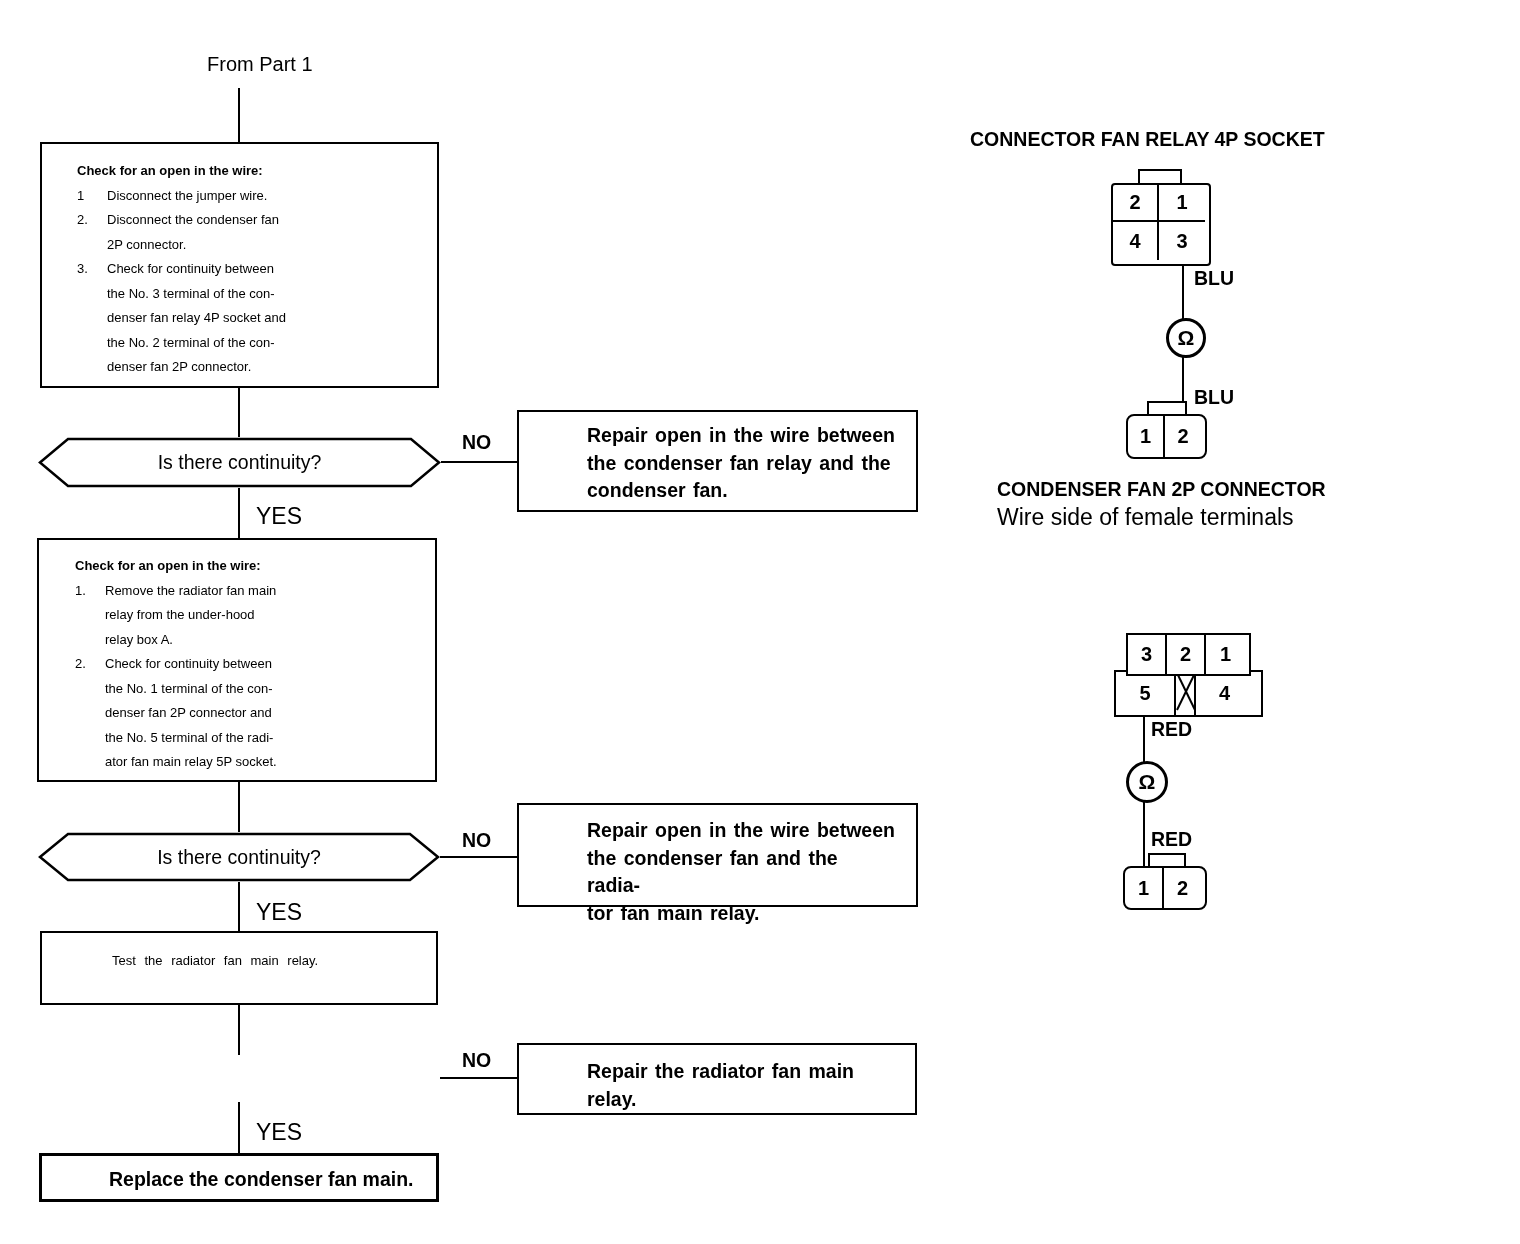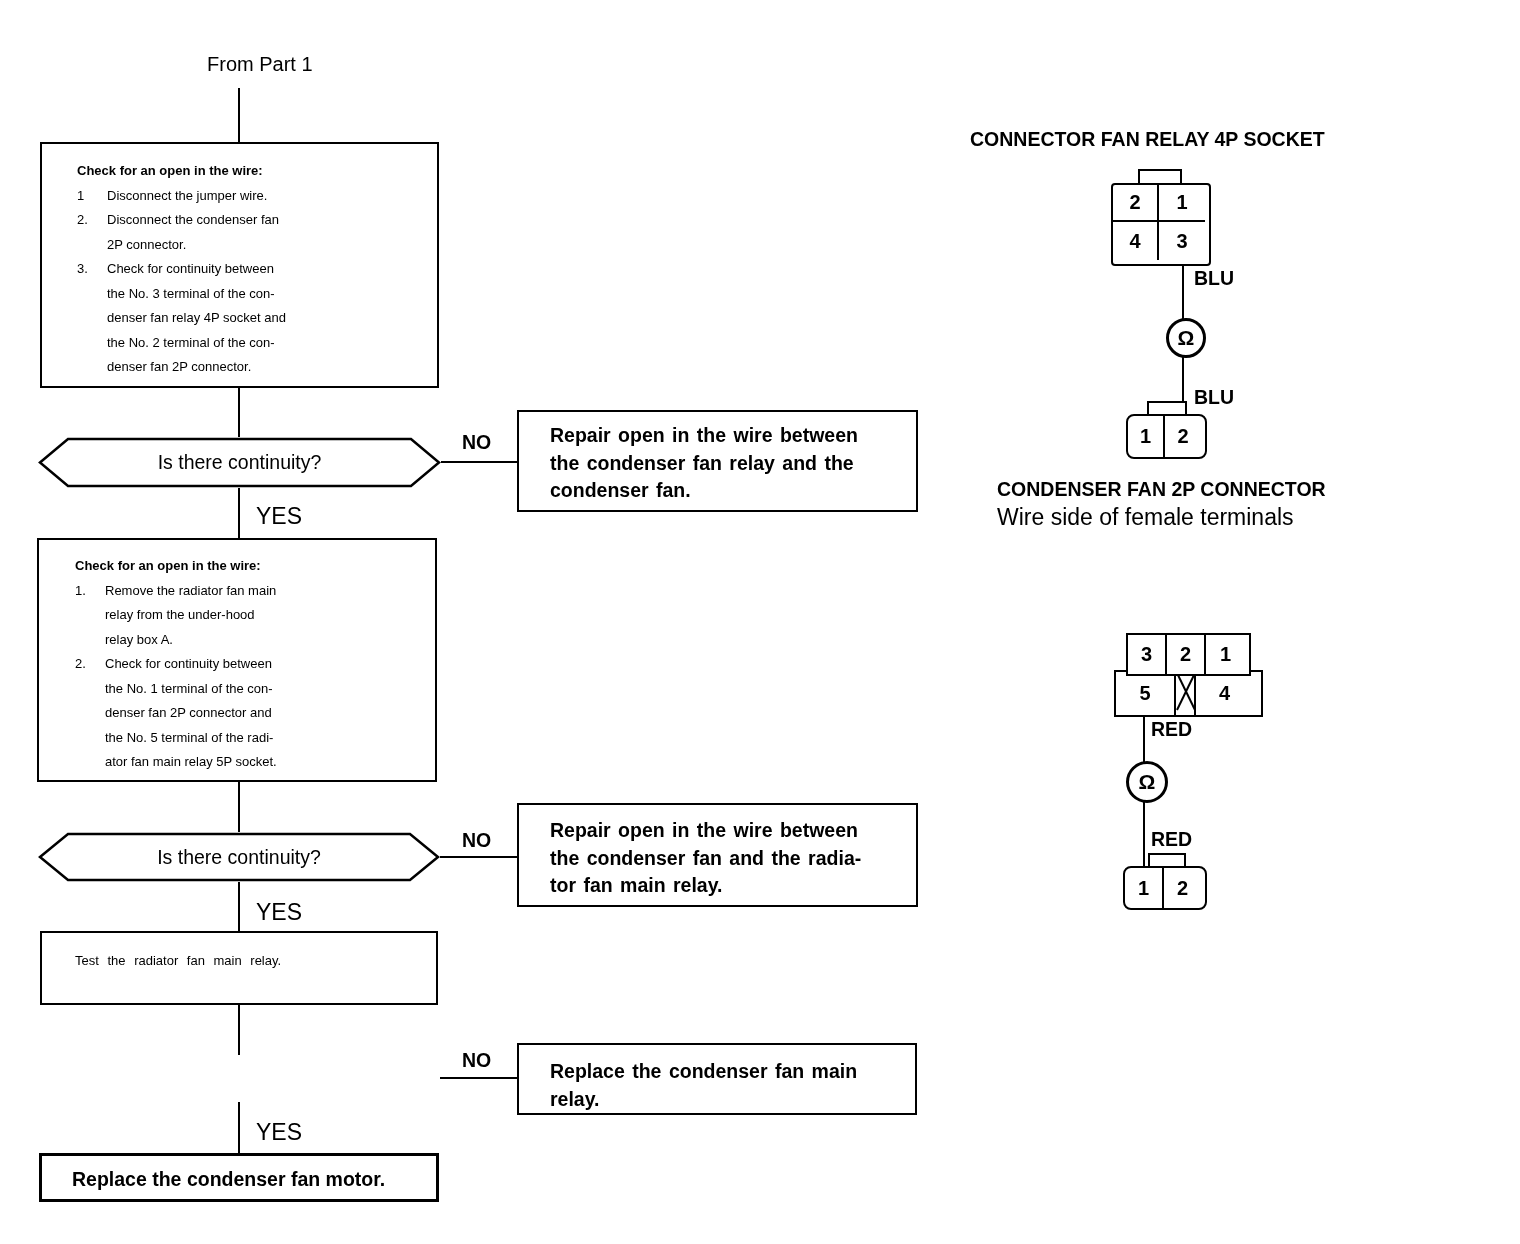--- a/index.html
+++ b/index.html
@@ -10,7 +10,7 @@
   .abs{position:absolute;box-sizing:border-box;}
   .vline{position:absolute;width:2px;background:#000;}
   .hline{position:absolute;height:2px;background:#000;}
-  .box{position:absolute;border:2px solid #000;background:#fff;box-sizing:border-box;}
+  .box{position:absolute;border:2px solid #000;background:#fff;box-sizing:border-box;padding-left:37px;}
   .bold{font-weight:700;}
   .steptext{font-size:13px;line-height:24.5px;}
   .step-title{font-weight:700;margin-bottom:0;}

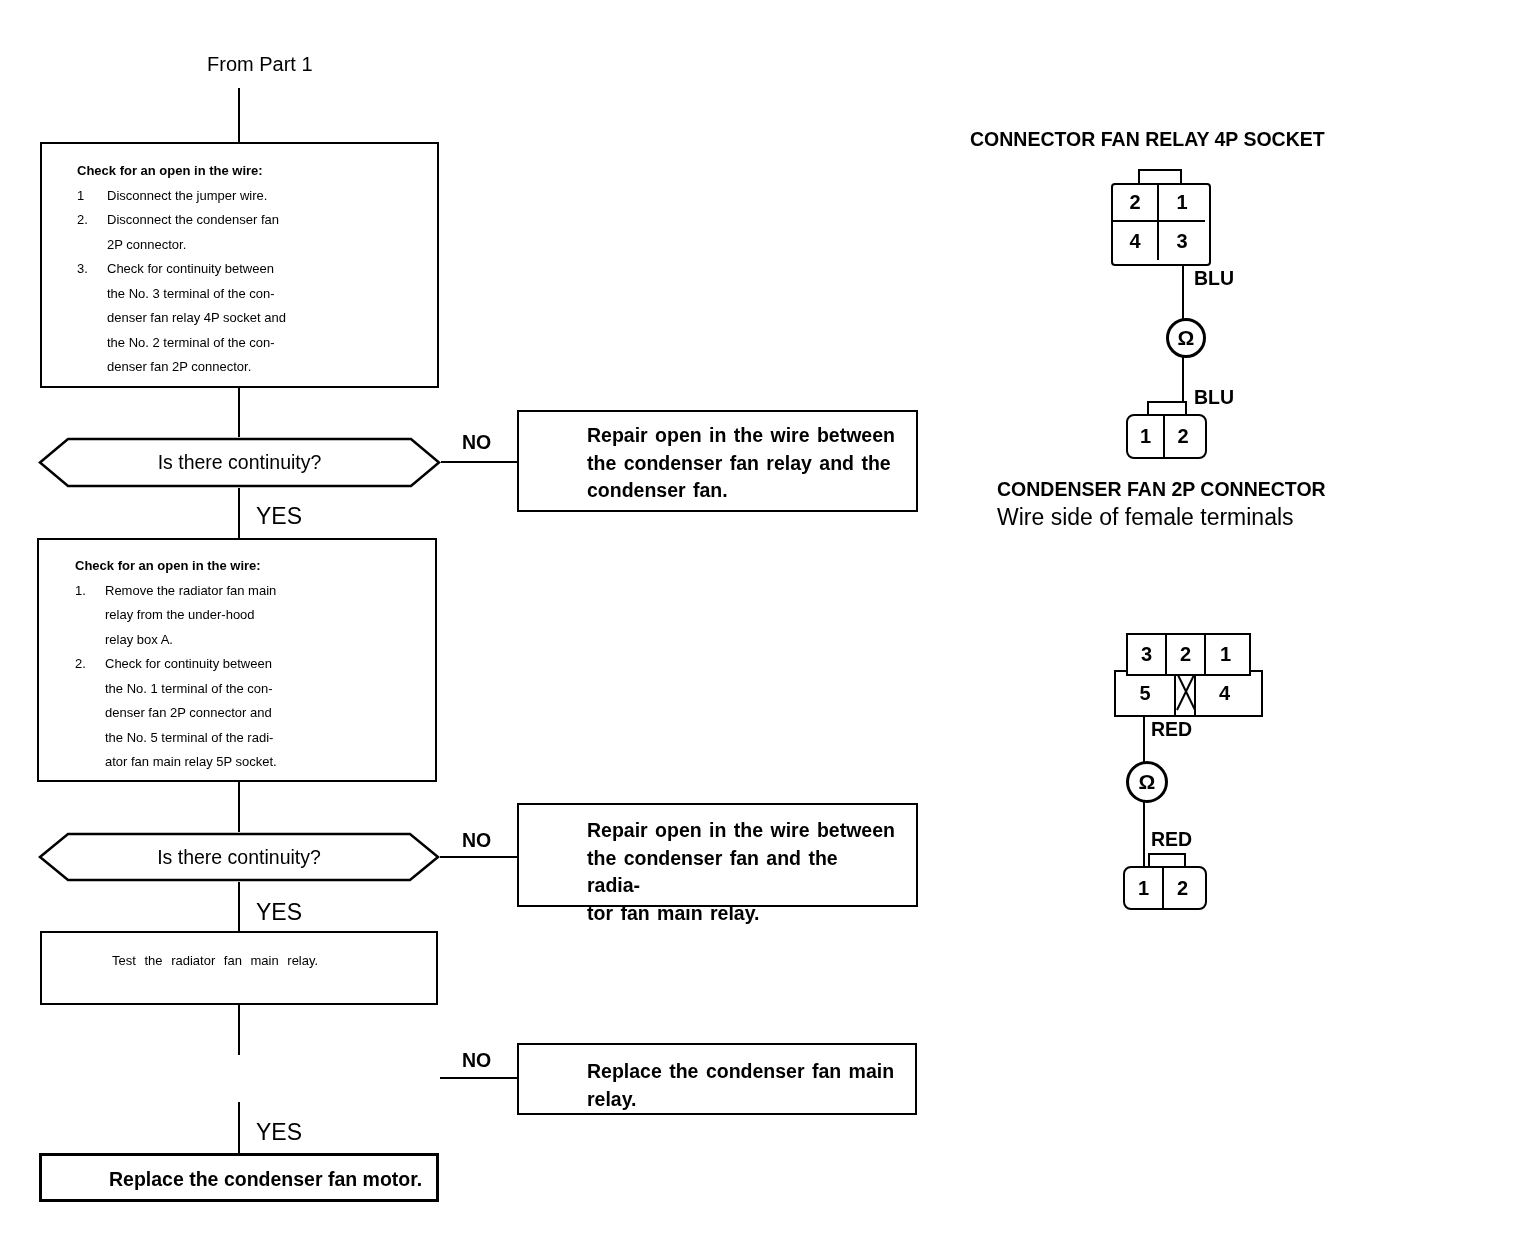--- a/index.html
+++ b/index.html
@@ -146,7 +146,7 @@
   <div class="nolbl" style="left:462px;top:1049px;">NO</div>
 
   <div class="box" style="left:517px;top:1043px;width:400px;height:72px;">
-    <div class="action" style="padding:12px 18px 0 31px;line-height:28px;">Replace the condenser fan main
+    <div class="action" style="padding:12px 18px 0 31px;line-height:28px;">Repair the radiator fan main
 relay.</div>
   </div>
 

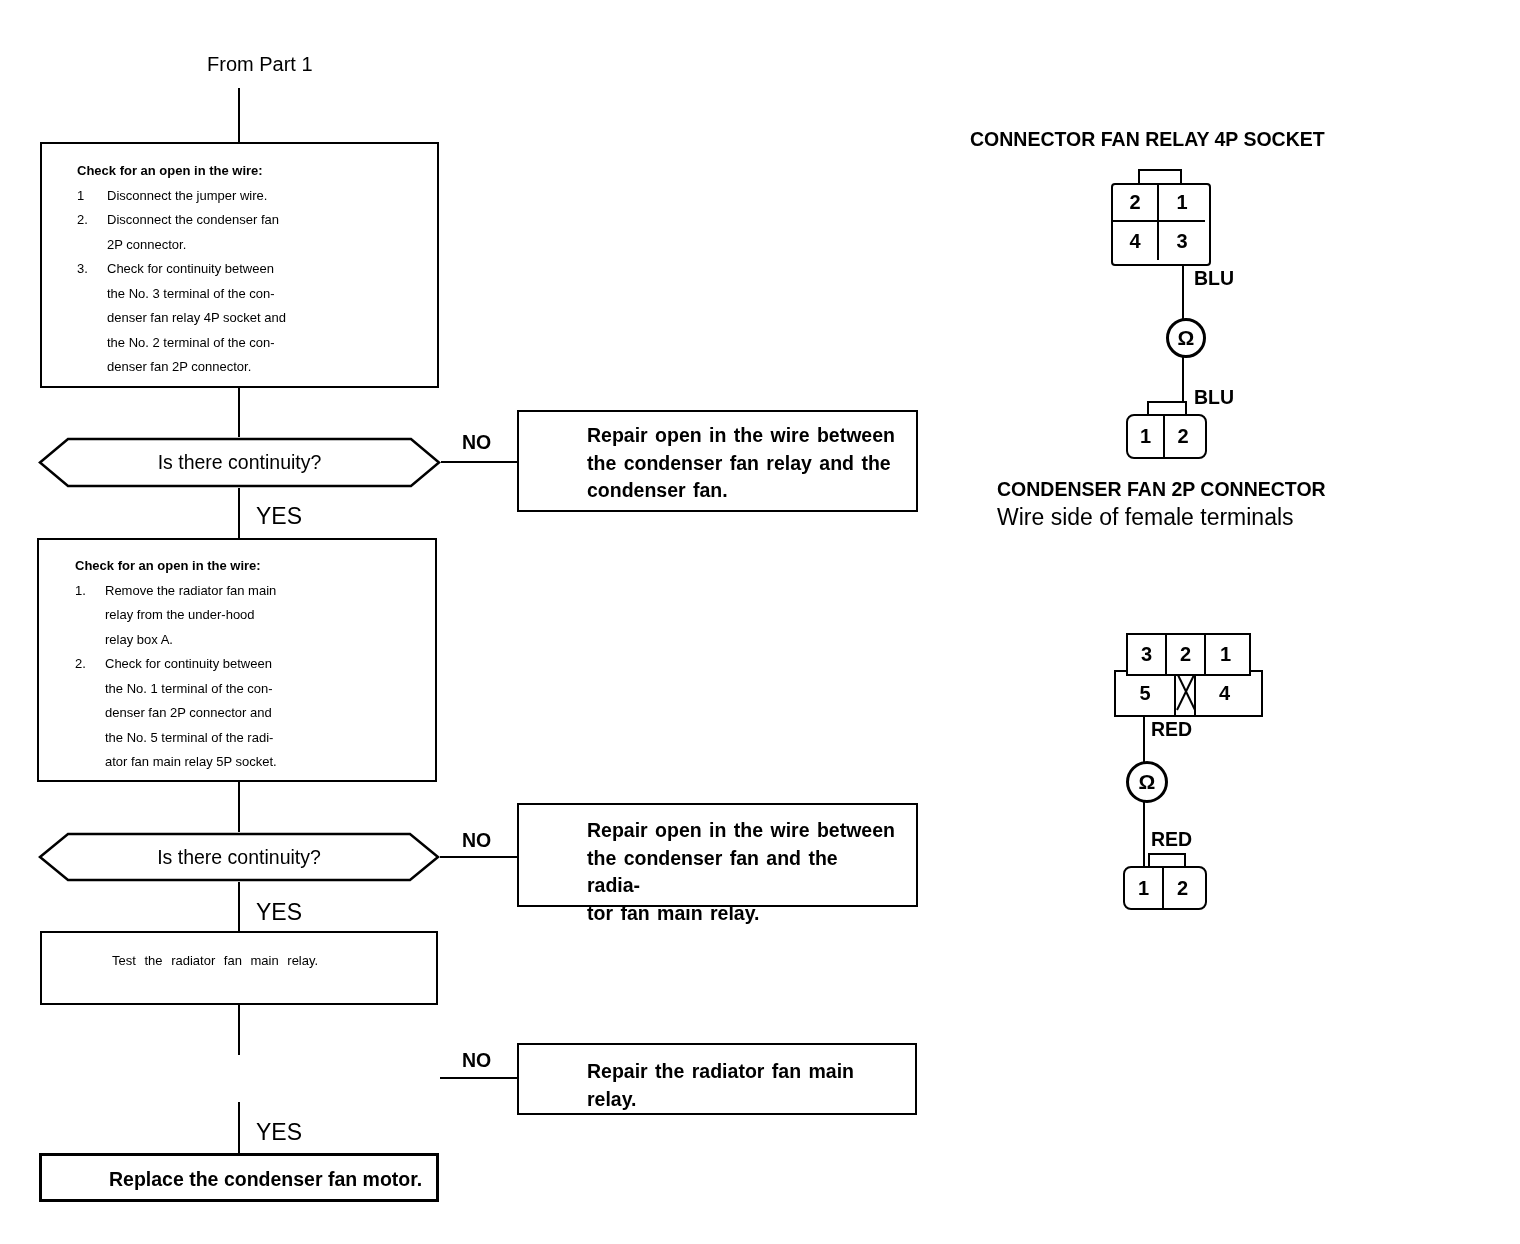--- a/index.html
+++ b/index.html
@@ -154,7 +154,7 @@
   <div class="yeslbl" style="left:256px;top:1119px;">YES</div>
 
   <div class="box" style="left:39px;top:1153px;width:400px;height:49px;border-width:3px;">
-    <div class="action" style="padding:10px 10px 0 30px;word-spacing:0;">Replace the condenser fan motor.</div>
+    <div class="action" style="padding:10px 10px 0 30px;word-spacing:0;">Replace the condenser fan main.</div>
   </div>
 
   <div class="caption-title" style="left:970px;top:128px;">CONNECTOR FAN RELAY 4P SOCKET</div>

